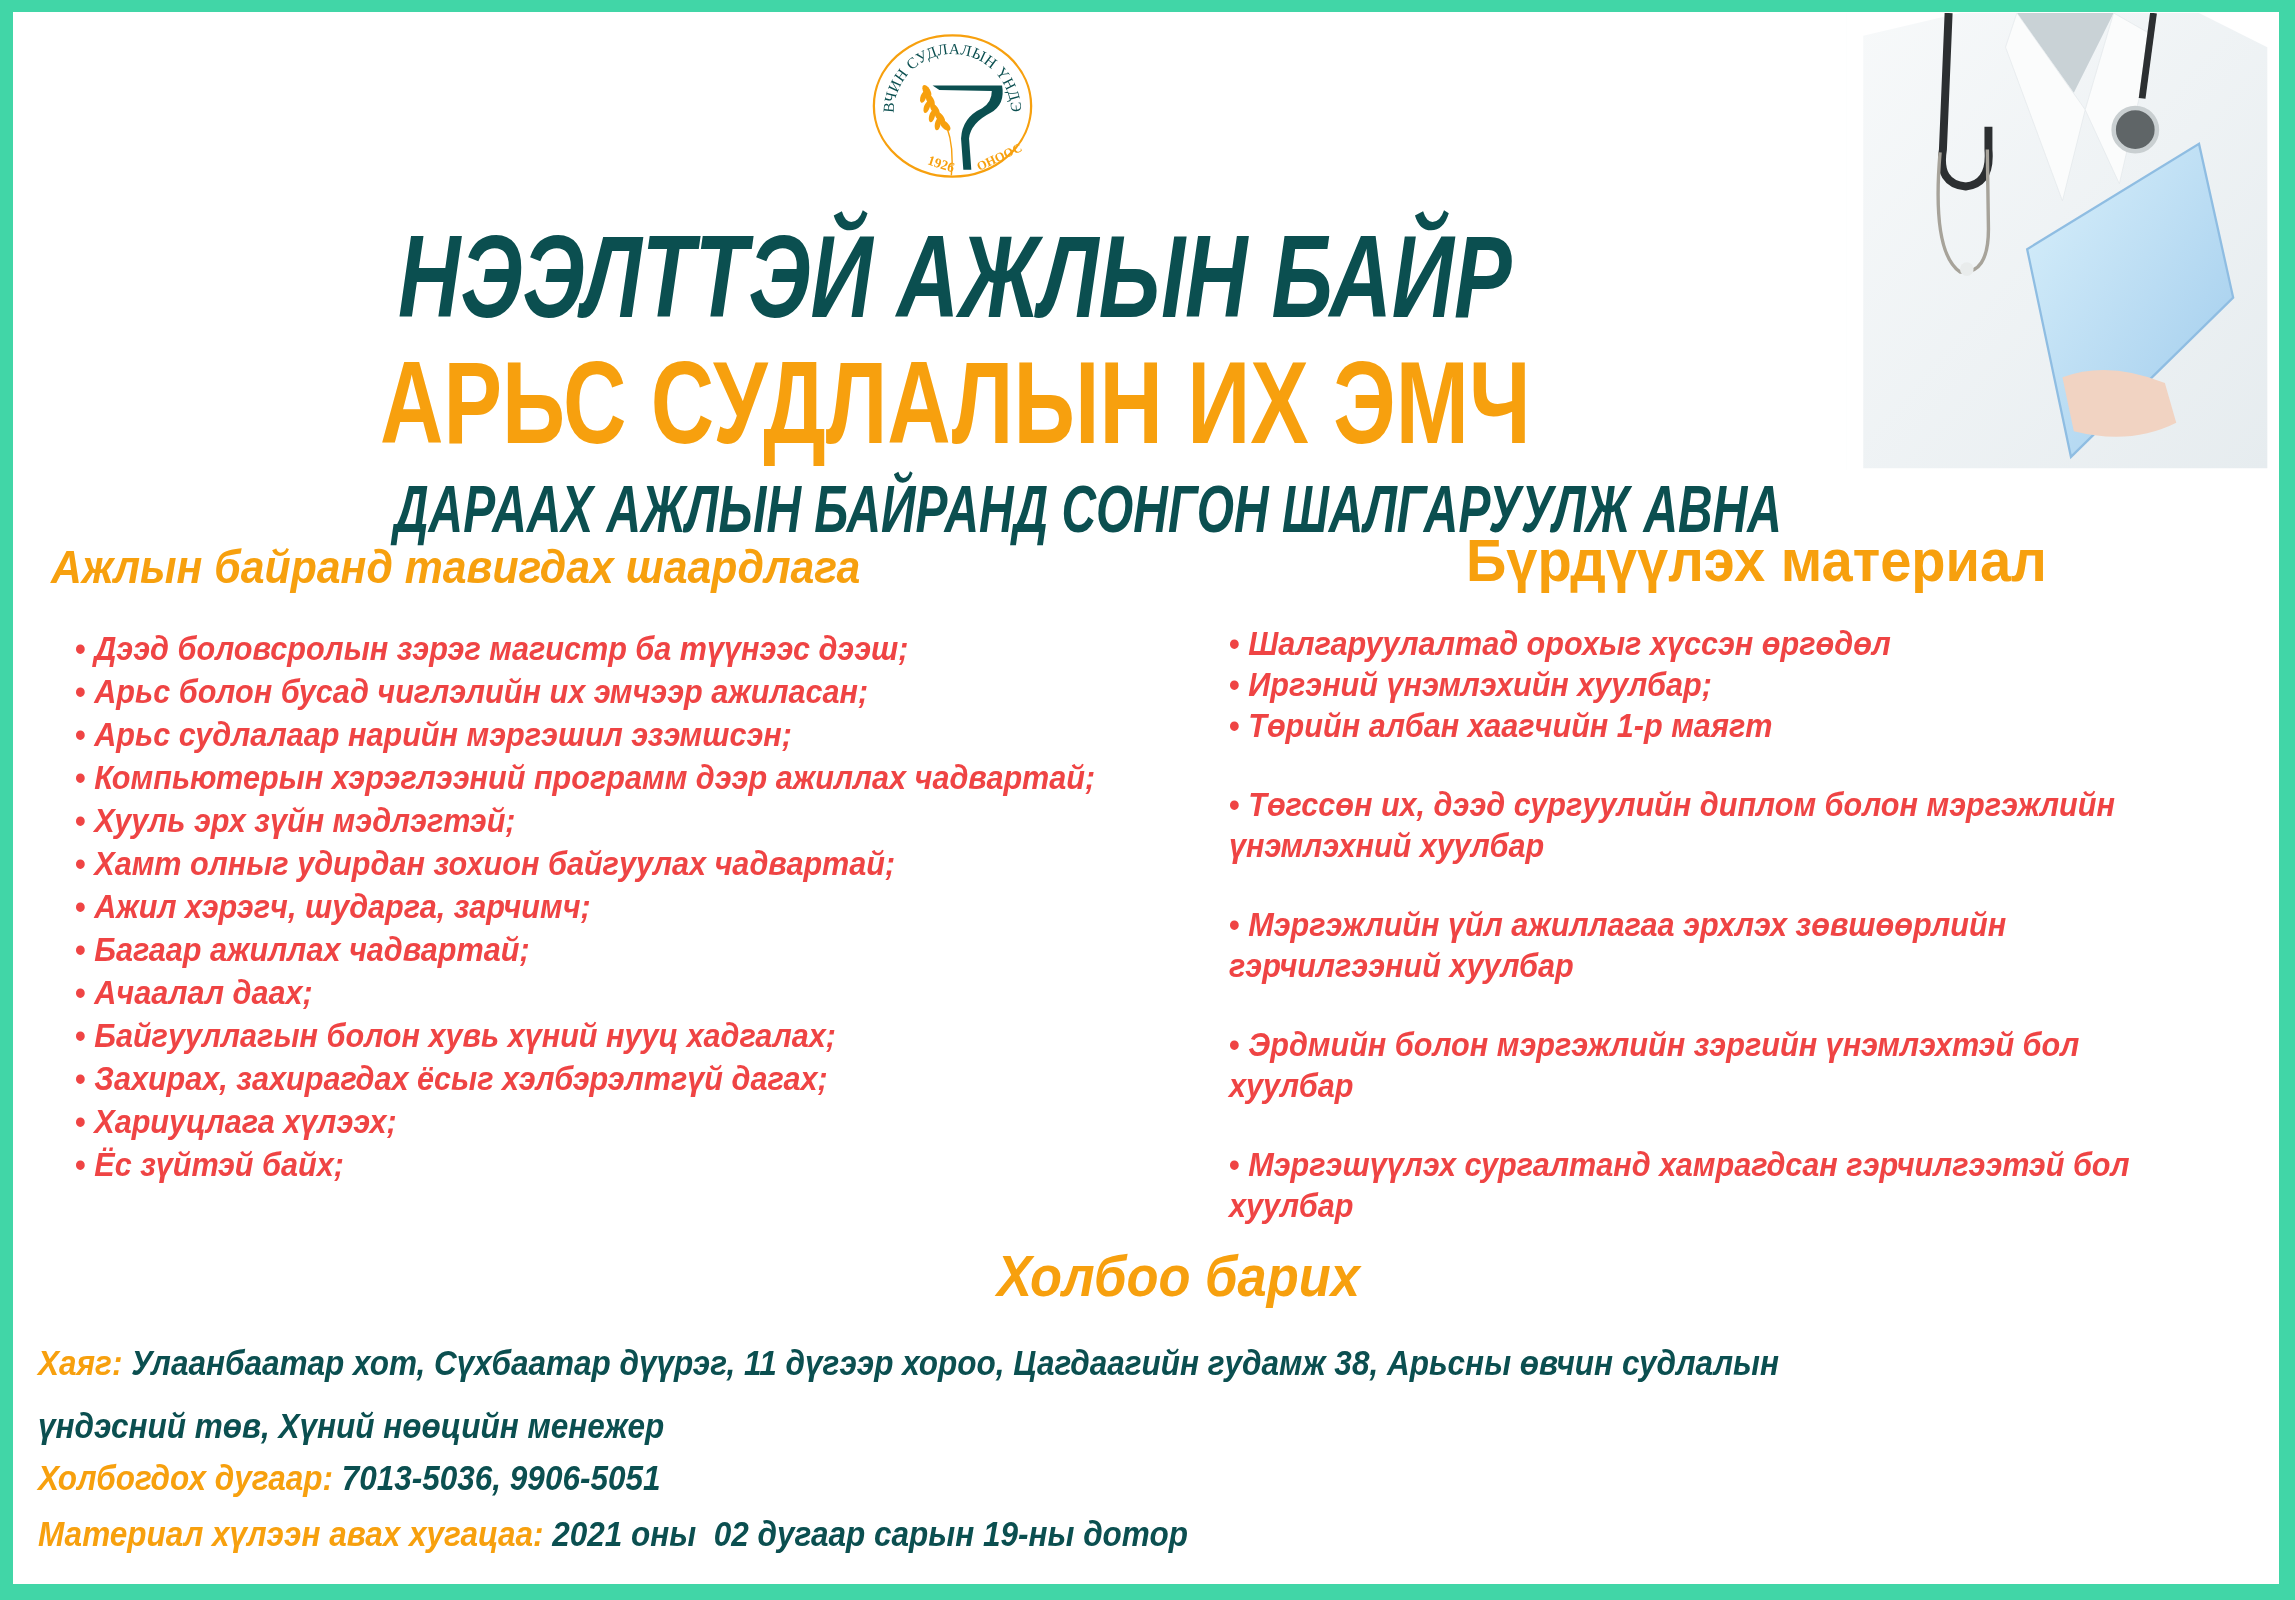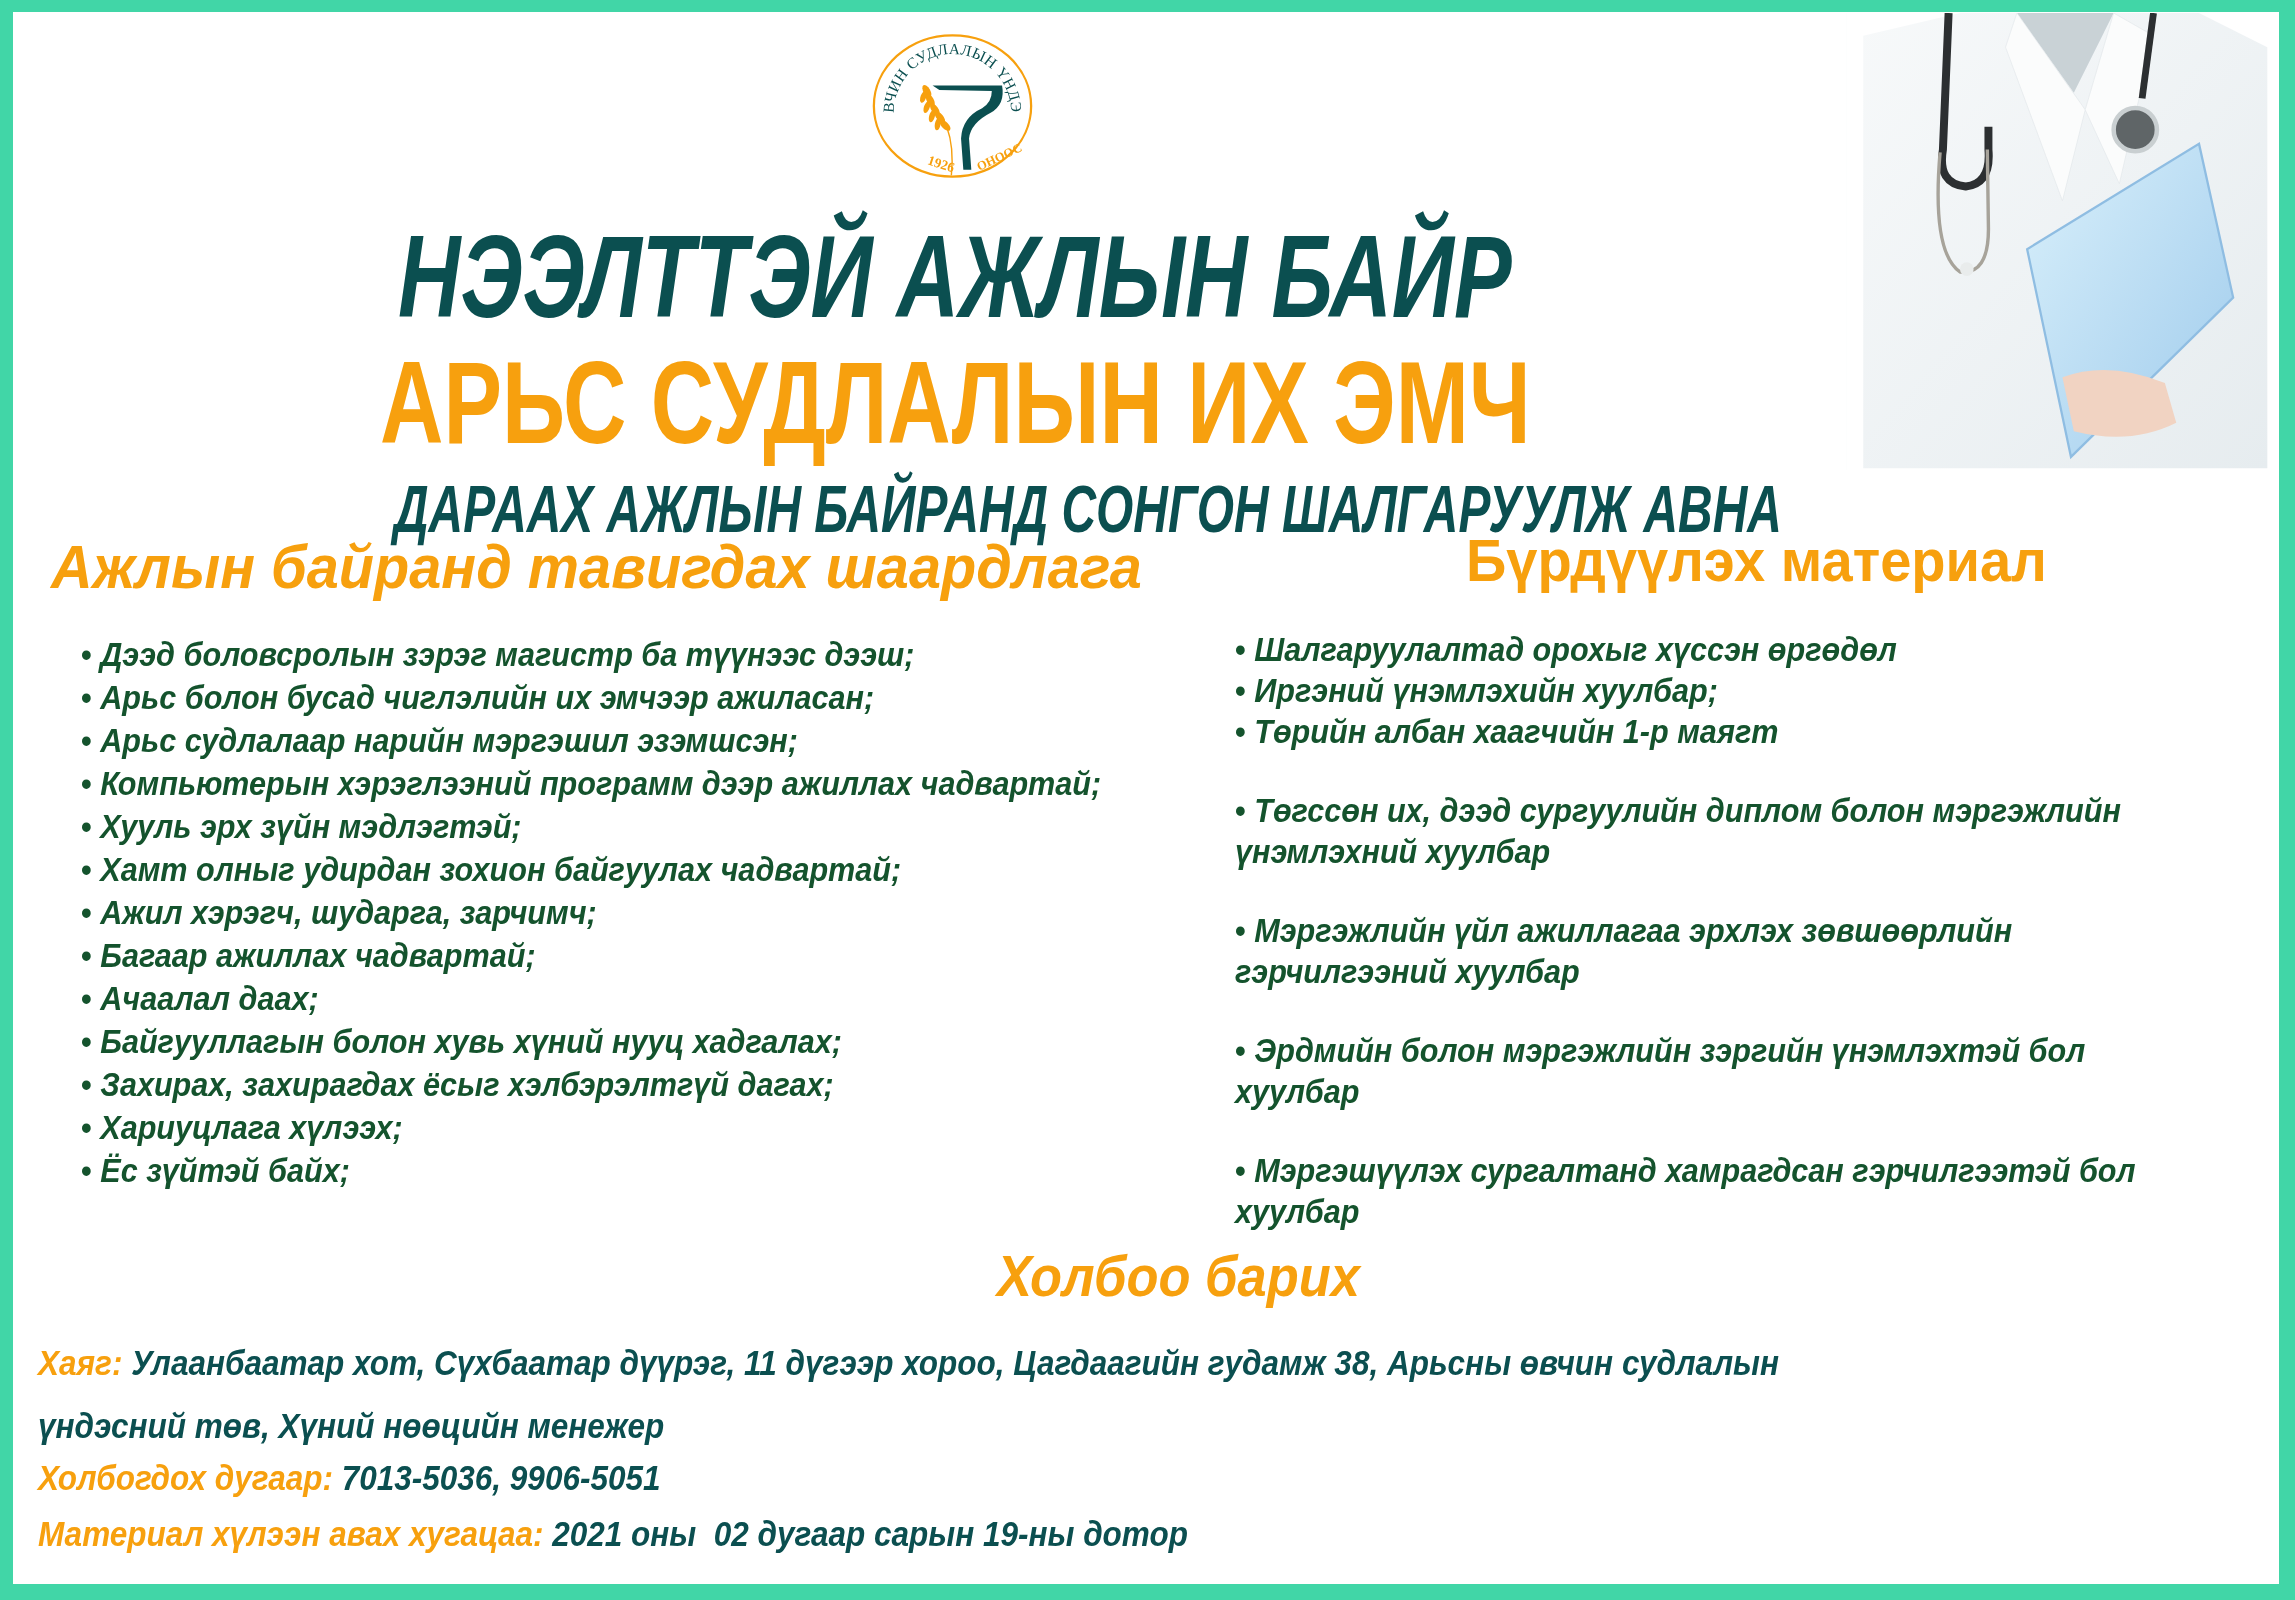--- a/index.html
+++ b/index.html
@@ -35,7 +35,7 @@
   .t3 .sx { transform:scaleX(0.715); }
 
   
-  .h-left { left:51px; top:533px; font-size:62px; line-height:68px; font-weight:bold; font-style:italic; }
+  .h-left { left:51px; top:533px; font-size:46px; line-height:68px; font-weight:bold; font-style:italic; }
   .h-left .sx { transform:scaleX(0.93); }
   .h-right { left:1466px; top:527px; font-size:59px; line-height:68px; font-weight:bold; }
   .h-right .sx { transform:scaleX(0.95); }

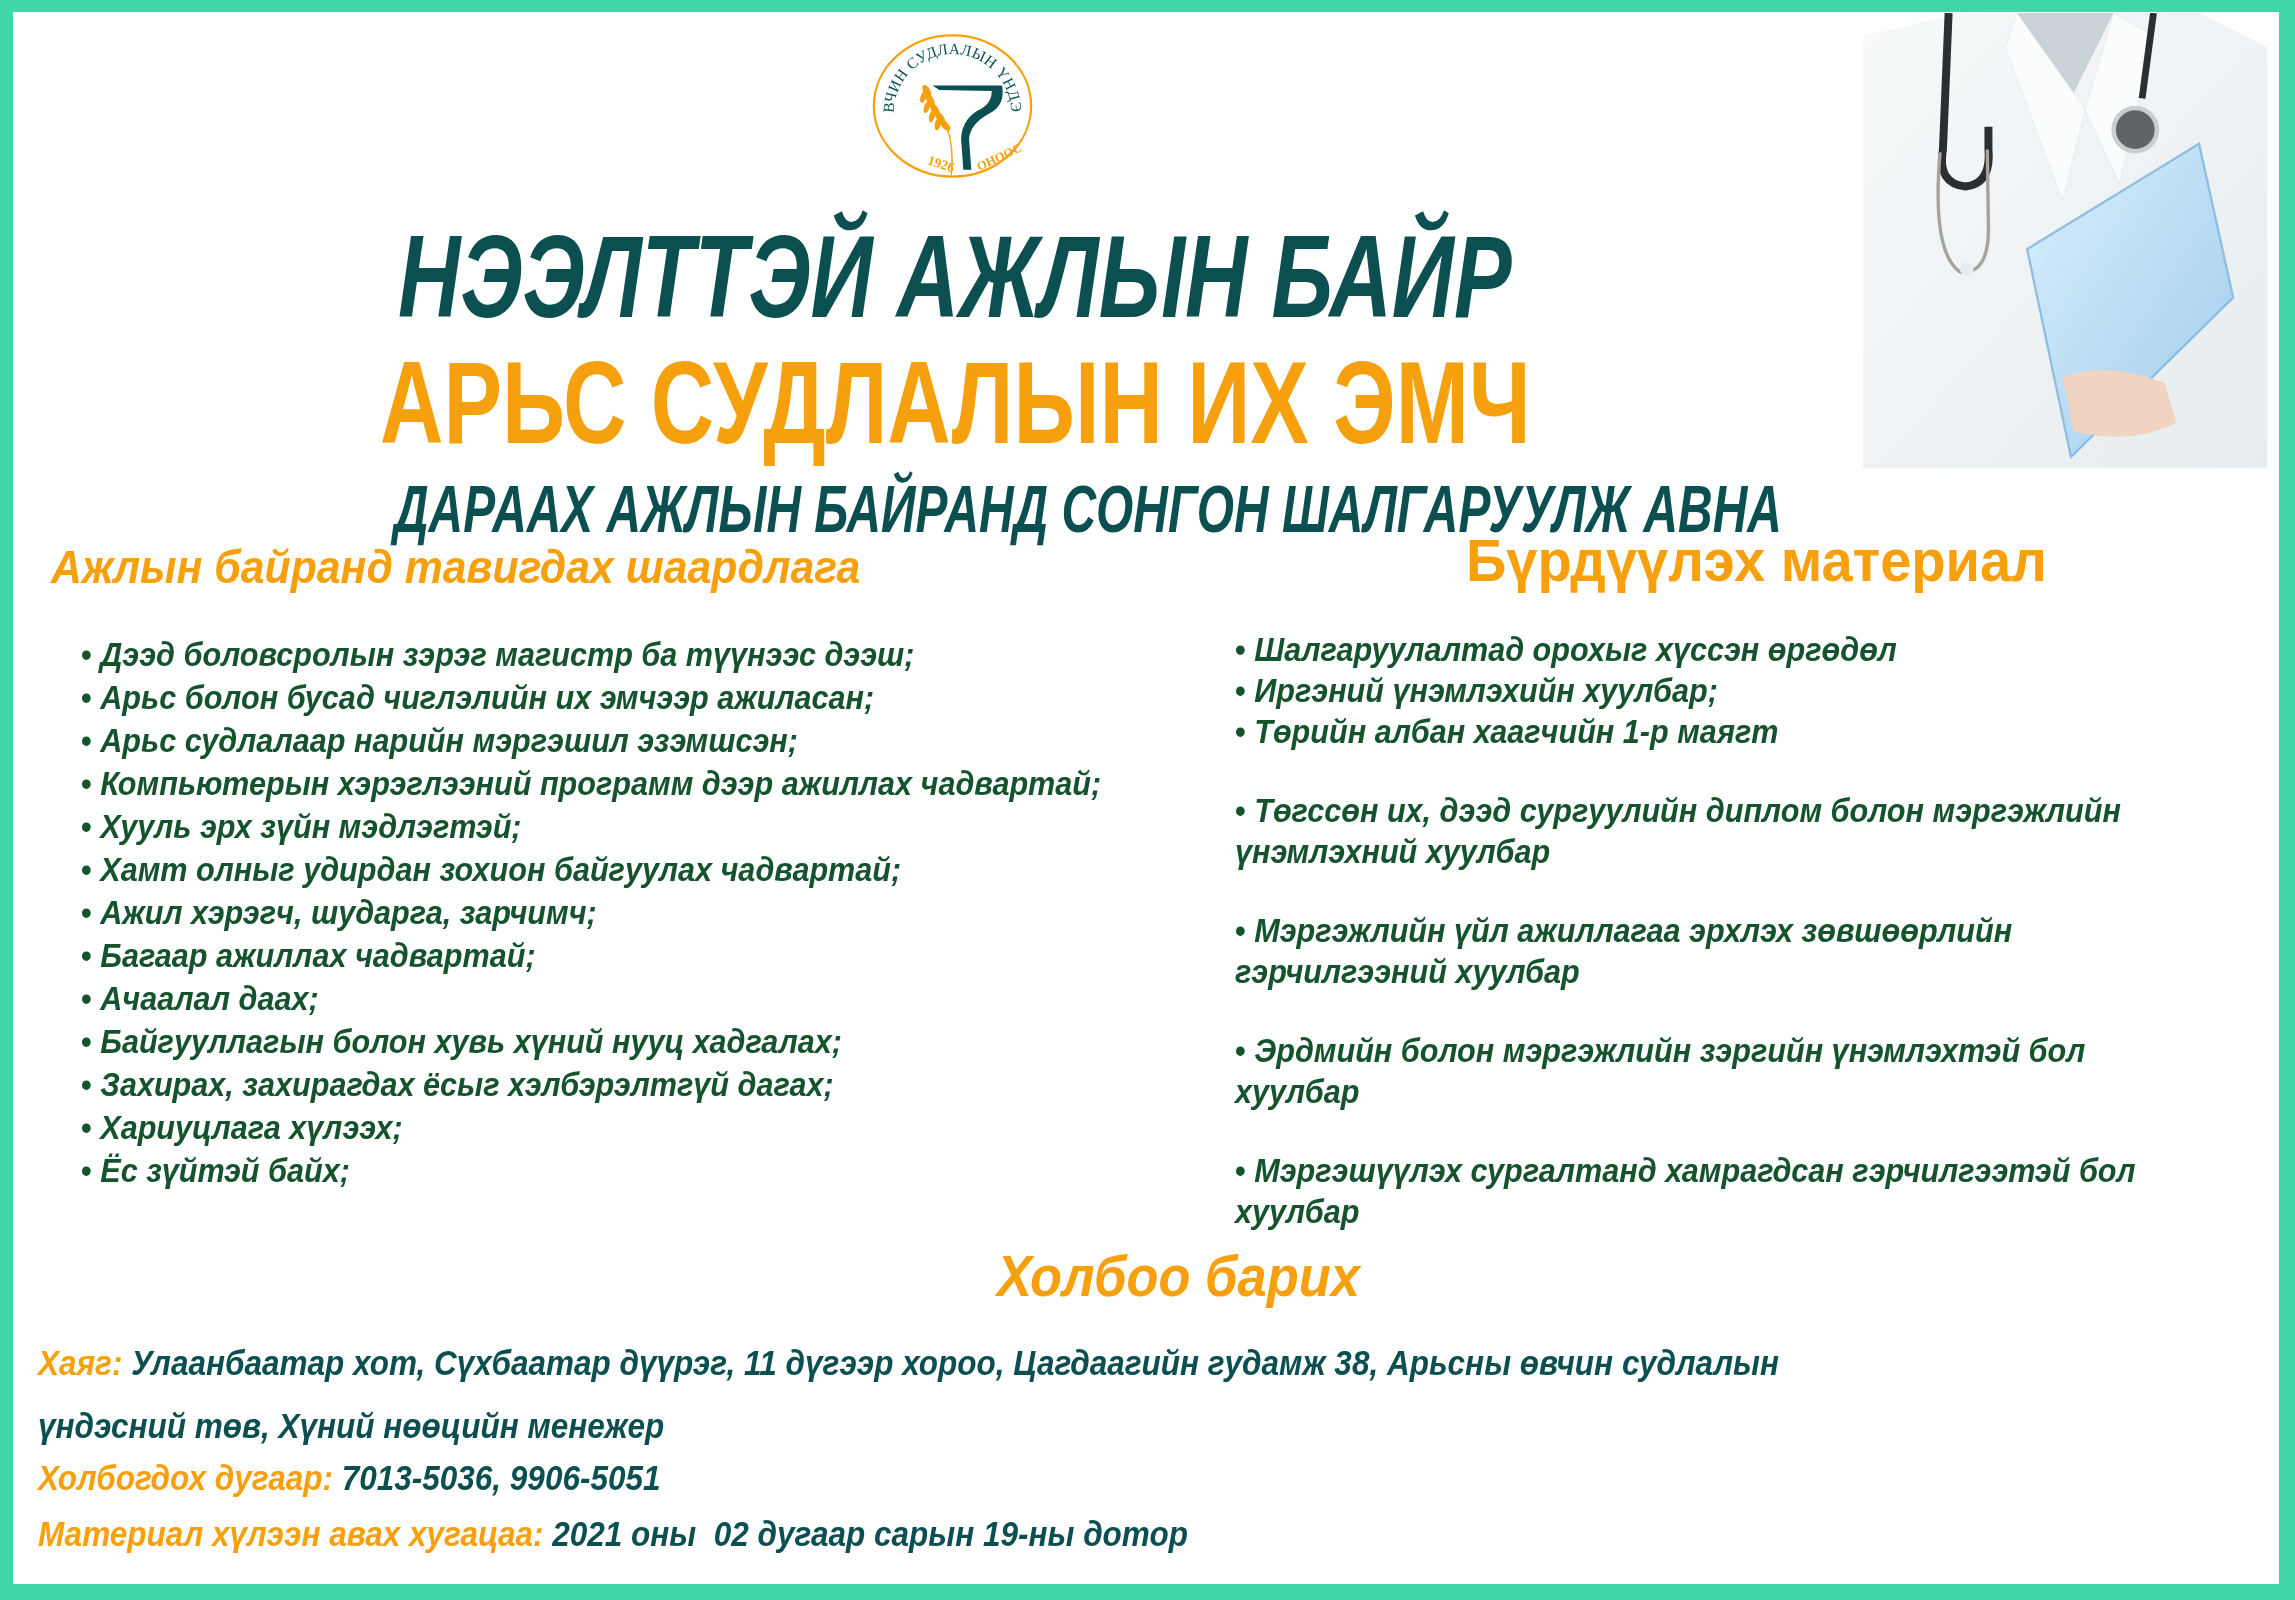--- a/index.html
+++ b/index.html
@@ -43,7 +43,7 @@
   .h-contact .sx { transform:scaleX(0.92); }
 
   
-  .list { position:absolute; margin:10px; padding:0; list-style:none; font-weight:bold; font-style:italic; color:#14532d; }
+  .list { position:absolute; margin:4px; padding:0; list-style:none; font-weight:bold; font-style:italic; color:#ef4444; }
   .list-left { left:71px; top:623px; font-size:34px; line-height:43px; }
   .list-left .sx { transform:scaleX(0.9); }
   .list-right { left:1225px; top:619px; font-size:34px; line-height:41px; }

